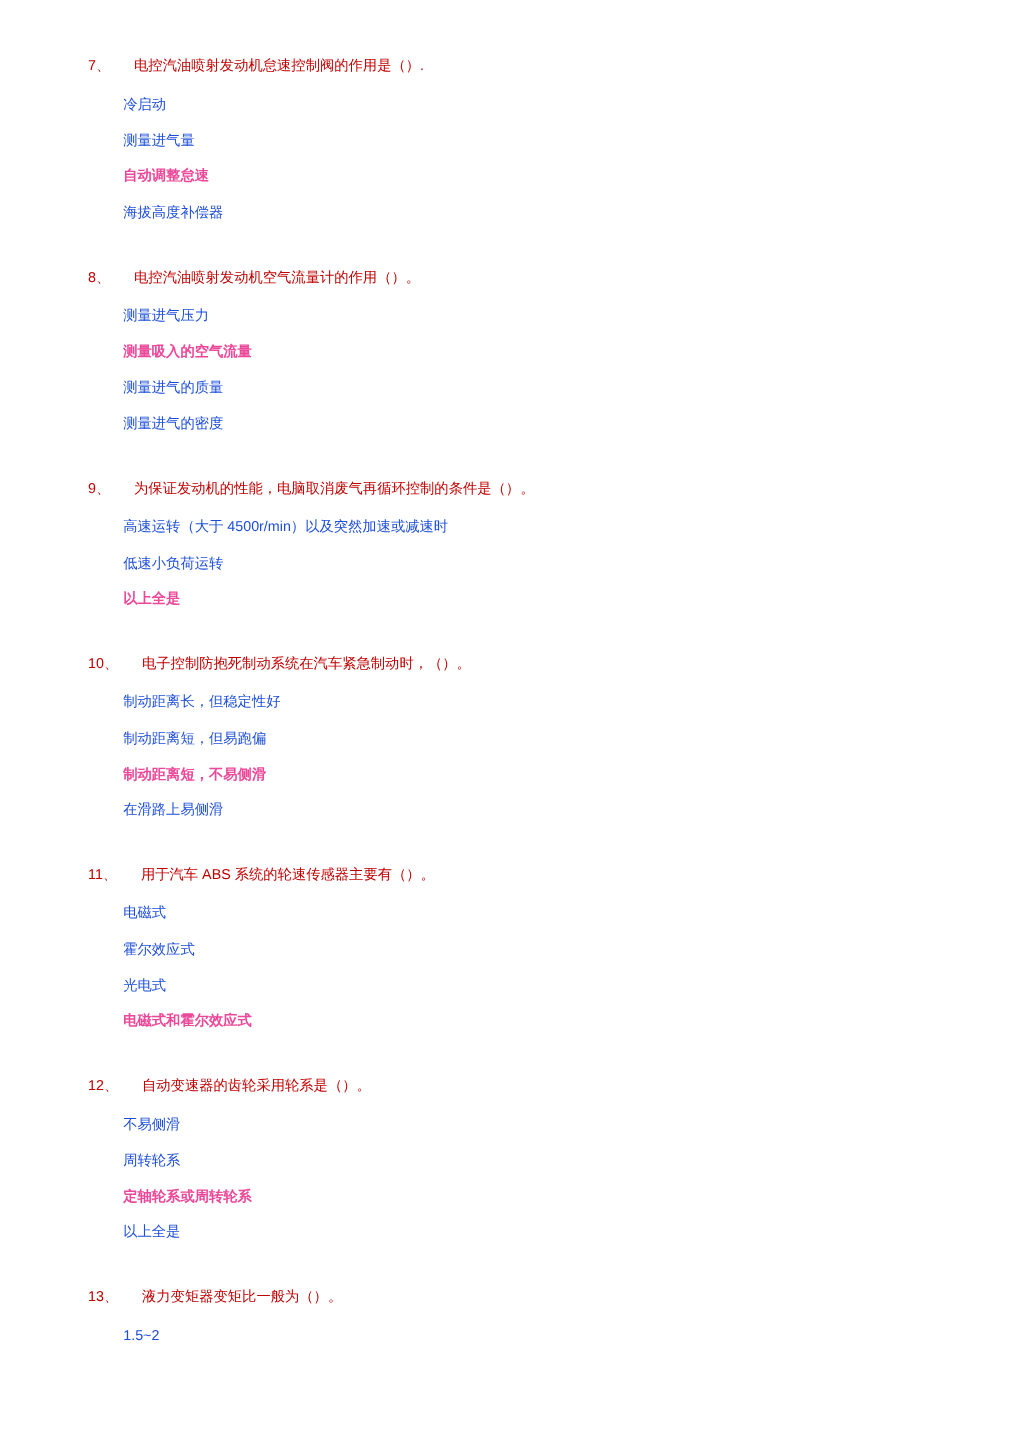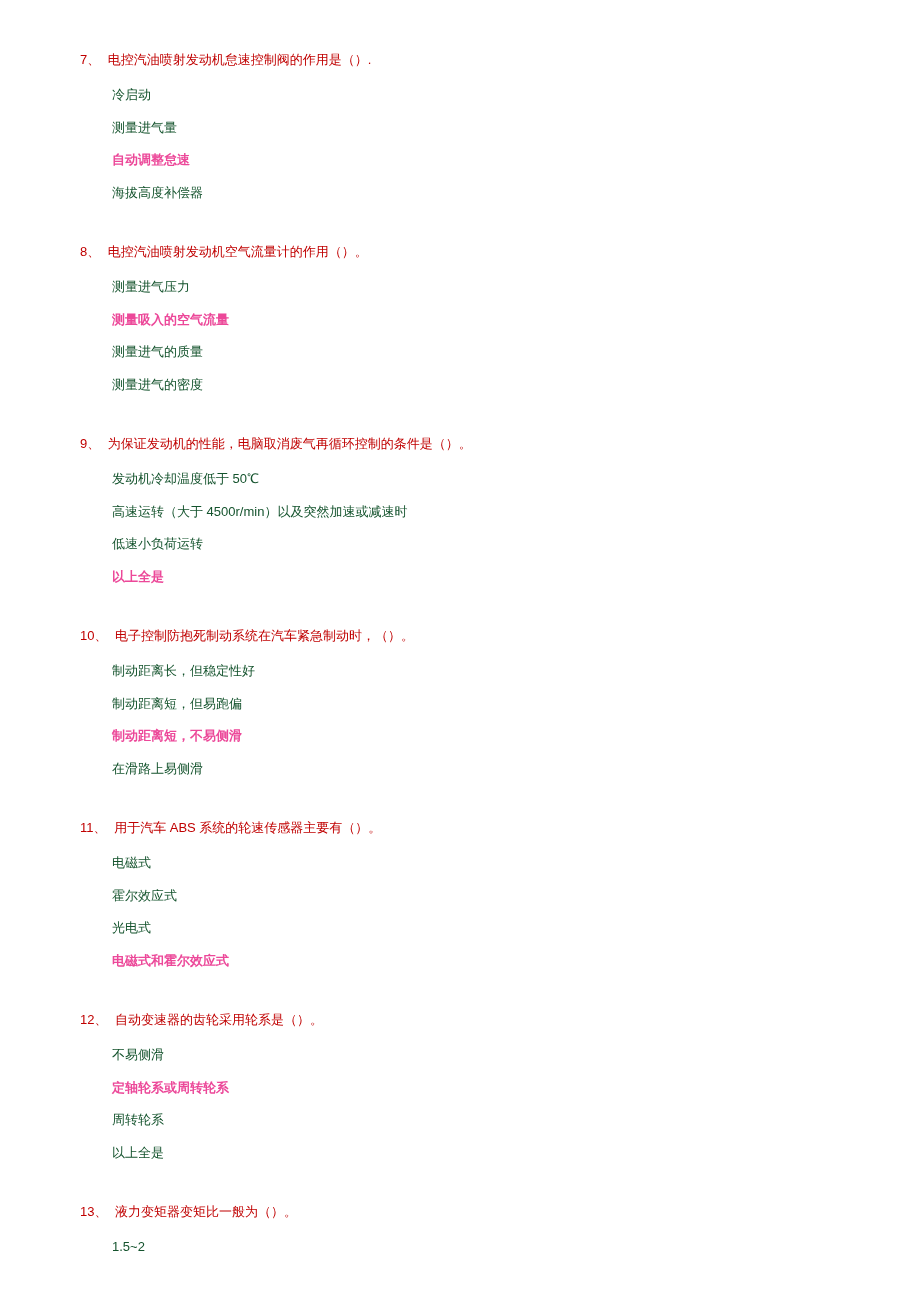--- a/index.html
+++ b/index.html
@@ -26,7 +26,7 @@
     .question-text {
       color: #c00000;
       display: inline;
-      margin-left: 4px;
+      margin-left: 18px;
     }
     .option {
       margin-left: 32px;

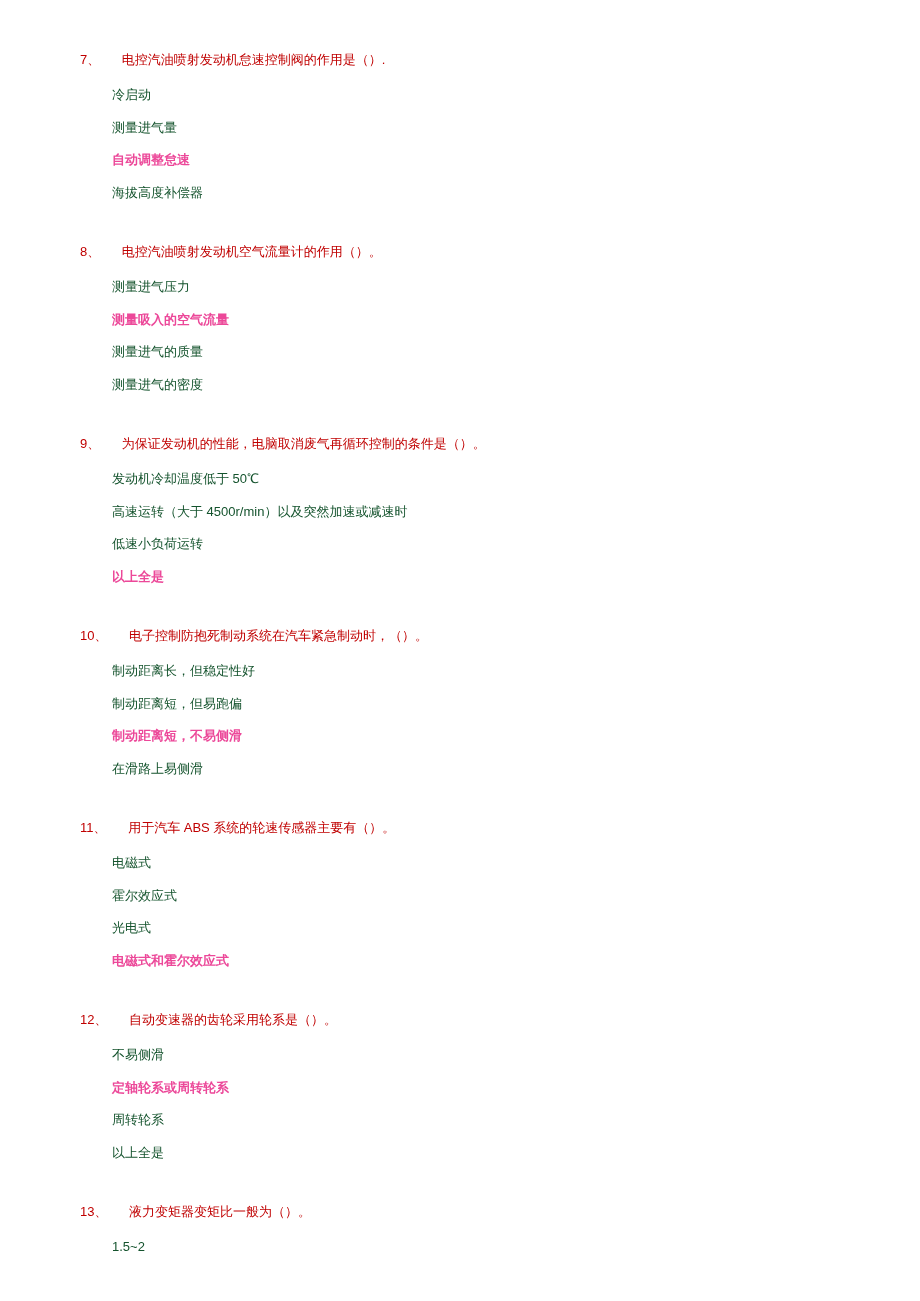--- a/index.html
+++ b/index.html
@@ -31,7 +31,7 @@
     .option {
       margin-left: 32px;
       margin-bottom: 12px;
-      color: #14532d;
+      color: #1d4ed8;
       font-size: 13px;
     }
     .option.correct {

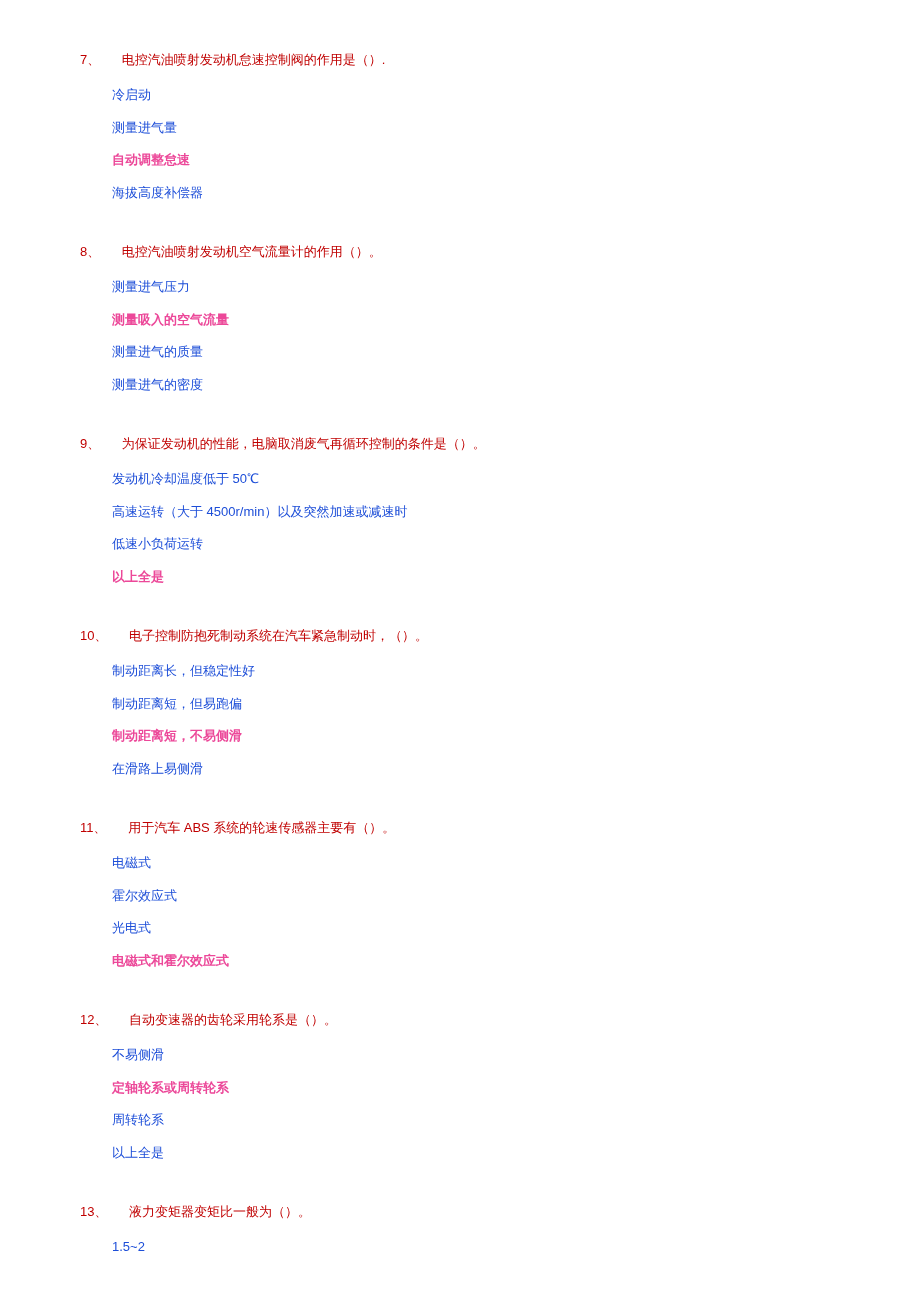--- a/index.html
+++ b/index.html
@@ -59,7 +59,6 @@
     </div>
     <div class="question-block">
       <div class="question-header"><span class="question-num">9、</span> <span class="question-text">为保证发动机的性能，电脑取消废气再循环控制的条件是（）。</span></div>
-      <div class="option">发动机冷却温度低于 50℃</div>
       <div class="option">高速运转（大于 4500r/min）以及突然加速或减速时</div>
       <div class="option">低速小负荷运转</div>
       <div class="option correct">以上全是</div>

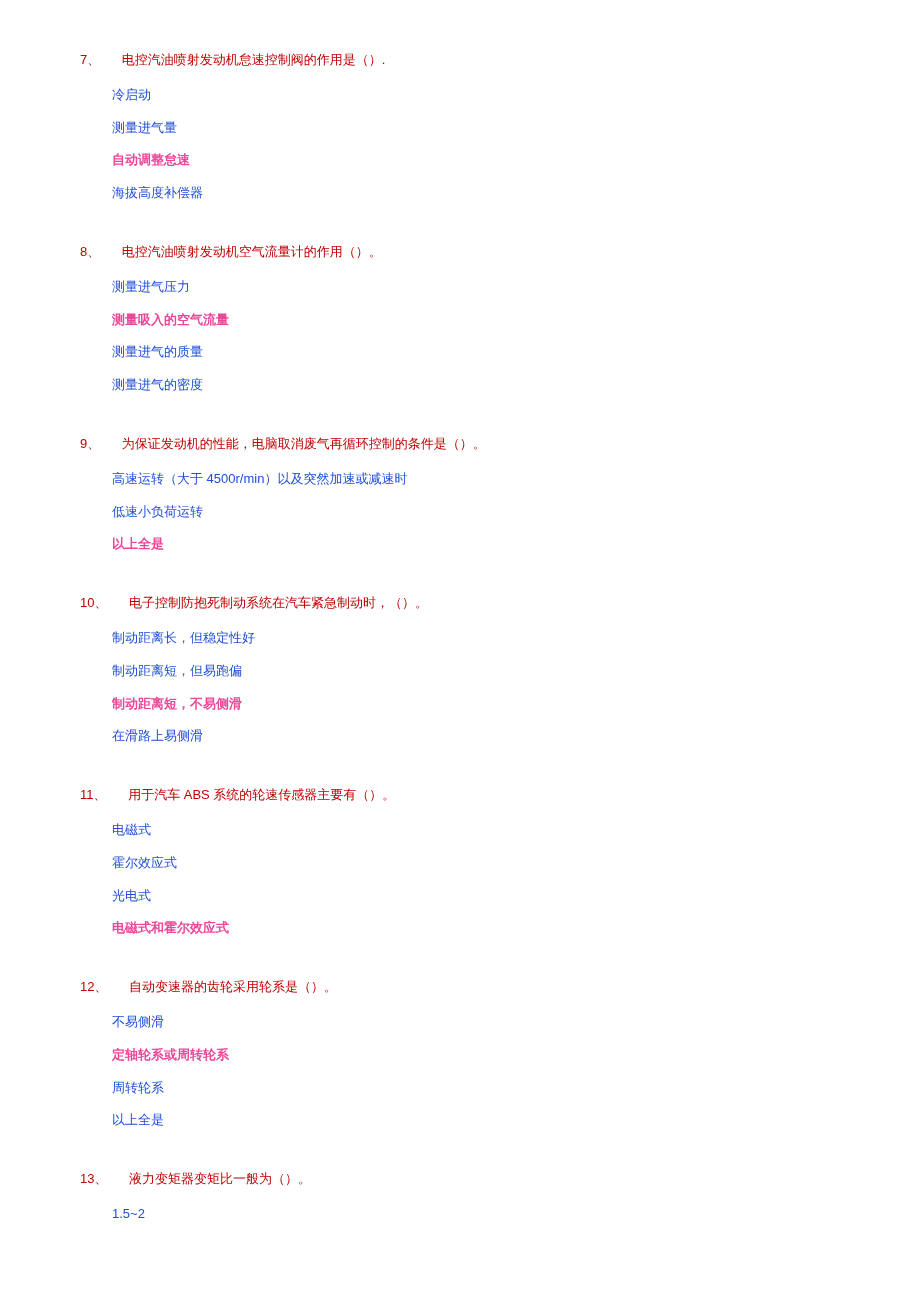--- a/index.html
+++ b/index.html
@@ -80,8 +80,8 @@
     <div class="question-block">
       <div class="question-header"><span class="question-num">12、</span> <span class="question-text">自动变速器的齿轮采用轮系是（）。</span></div>
       <div class="option">不易侧滑</div>
+      <div class="option">周转轮系</div>
       <div class="option correct">定轴轮系或周转轮系</div>
-      <div class="option">周转轮系</div>
       <div class="option">以上全是</div>
     </div>
     <div class="question-block">

